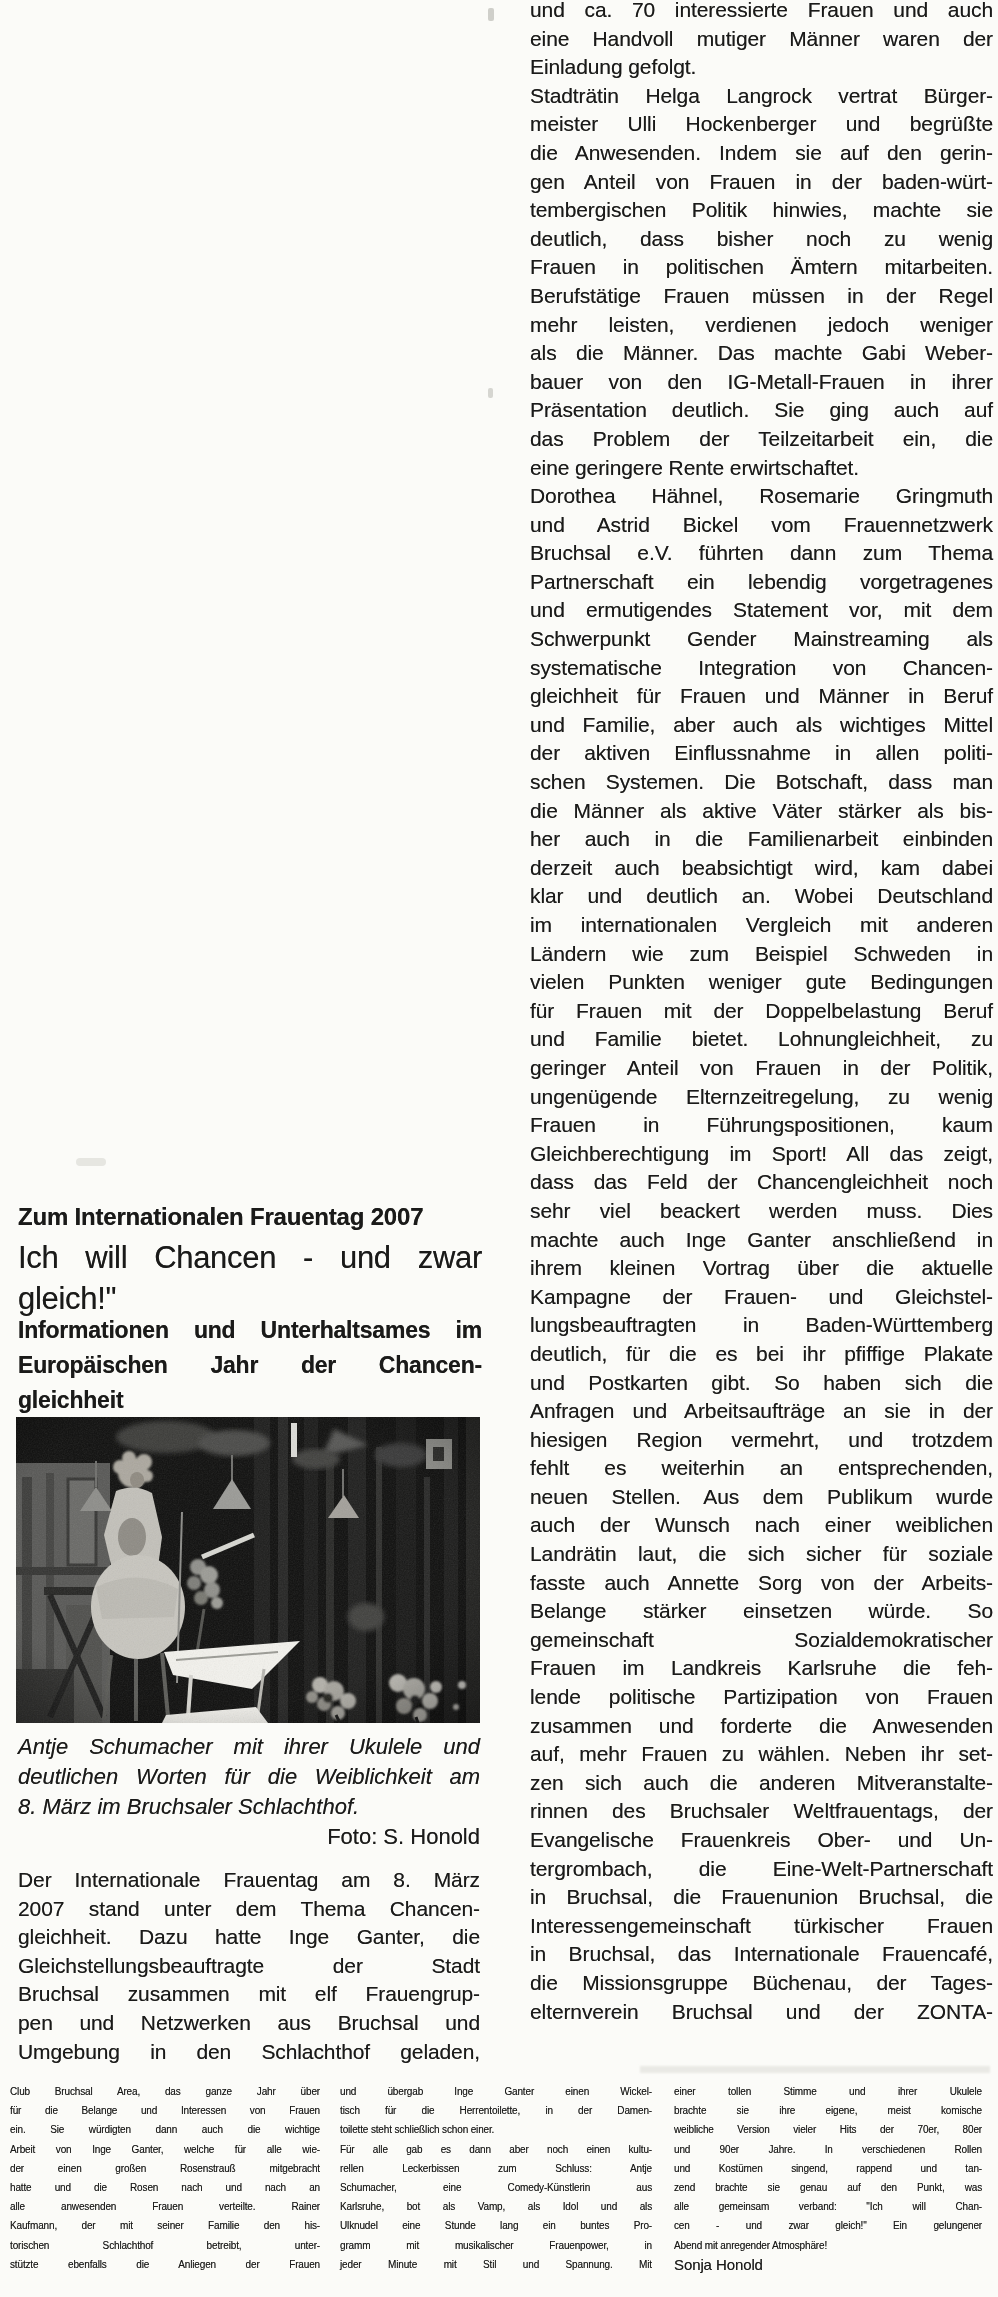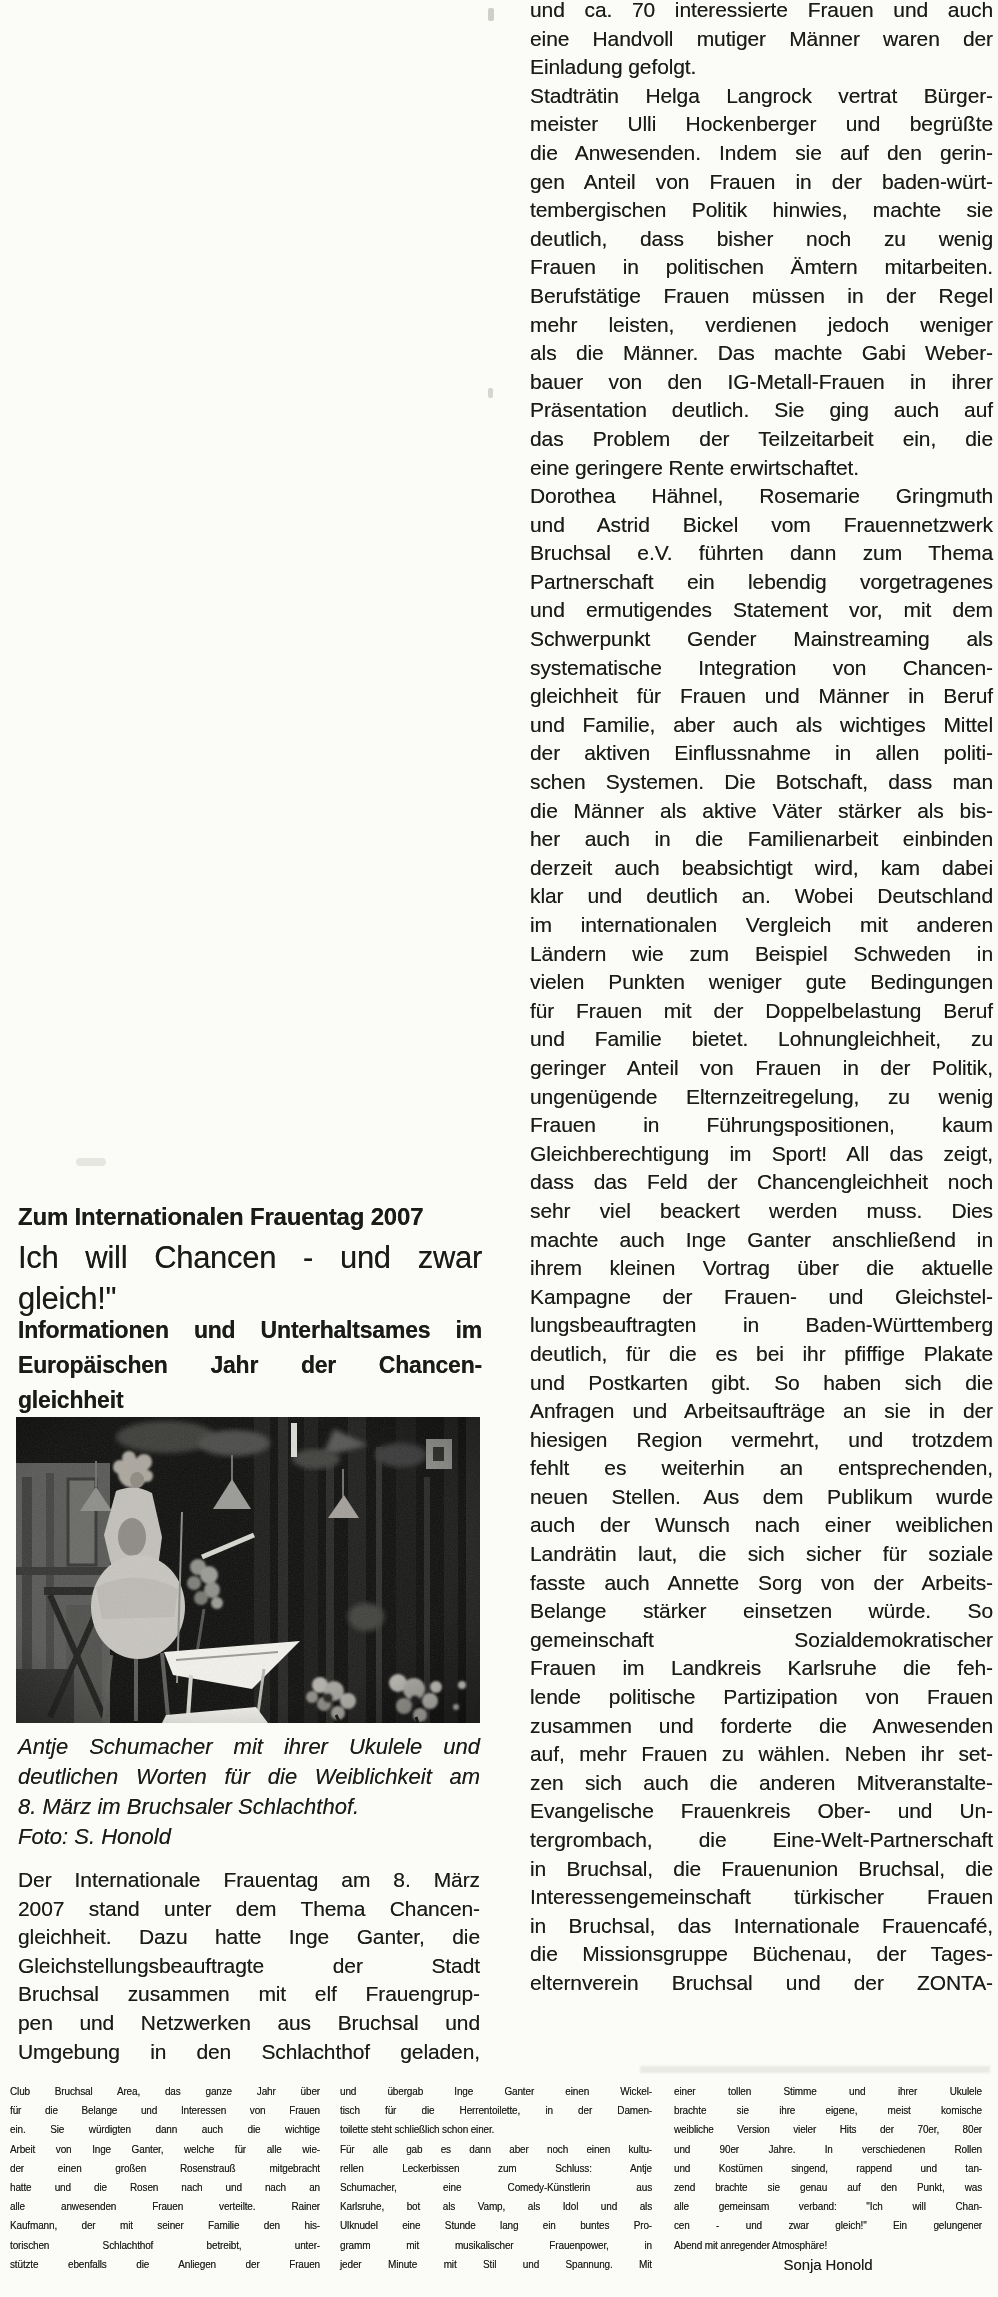--- a/index.html
+++ b/index.html
@@ -104,6 +104,7 @@
     <div class="ln">zusammen und forderte die Anwesenden</div>
     <div class="ln">auf, mehr Frauen zu wählen. Neben ihr set-</div>
     <div class="ln">zen sich auch die anderen Mitveranstalte-</div>
+    <div class="ln">rinnen des Bruchsaler Weltfrauentags, der</div>
     <div class="ln">Evangelische Frauenkreis Ober- und Un-</div>
     <div class="ln">tergrombach, die Eine-Welt-Partnerschaft</div>
     <div class="ln">in Bruchsal, die Frauenunion Bruchsal, die</div>

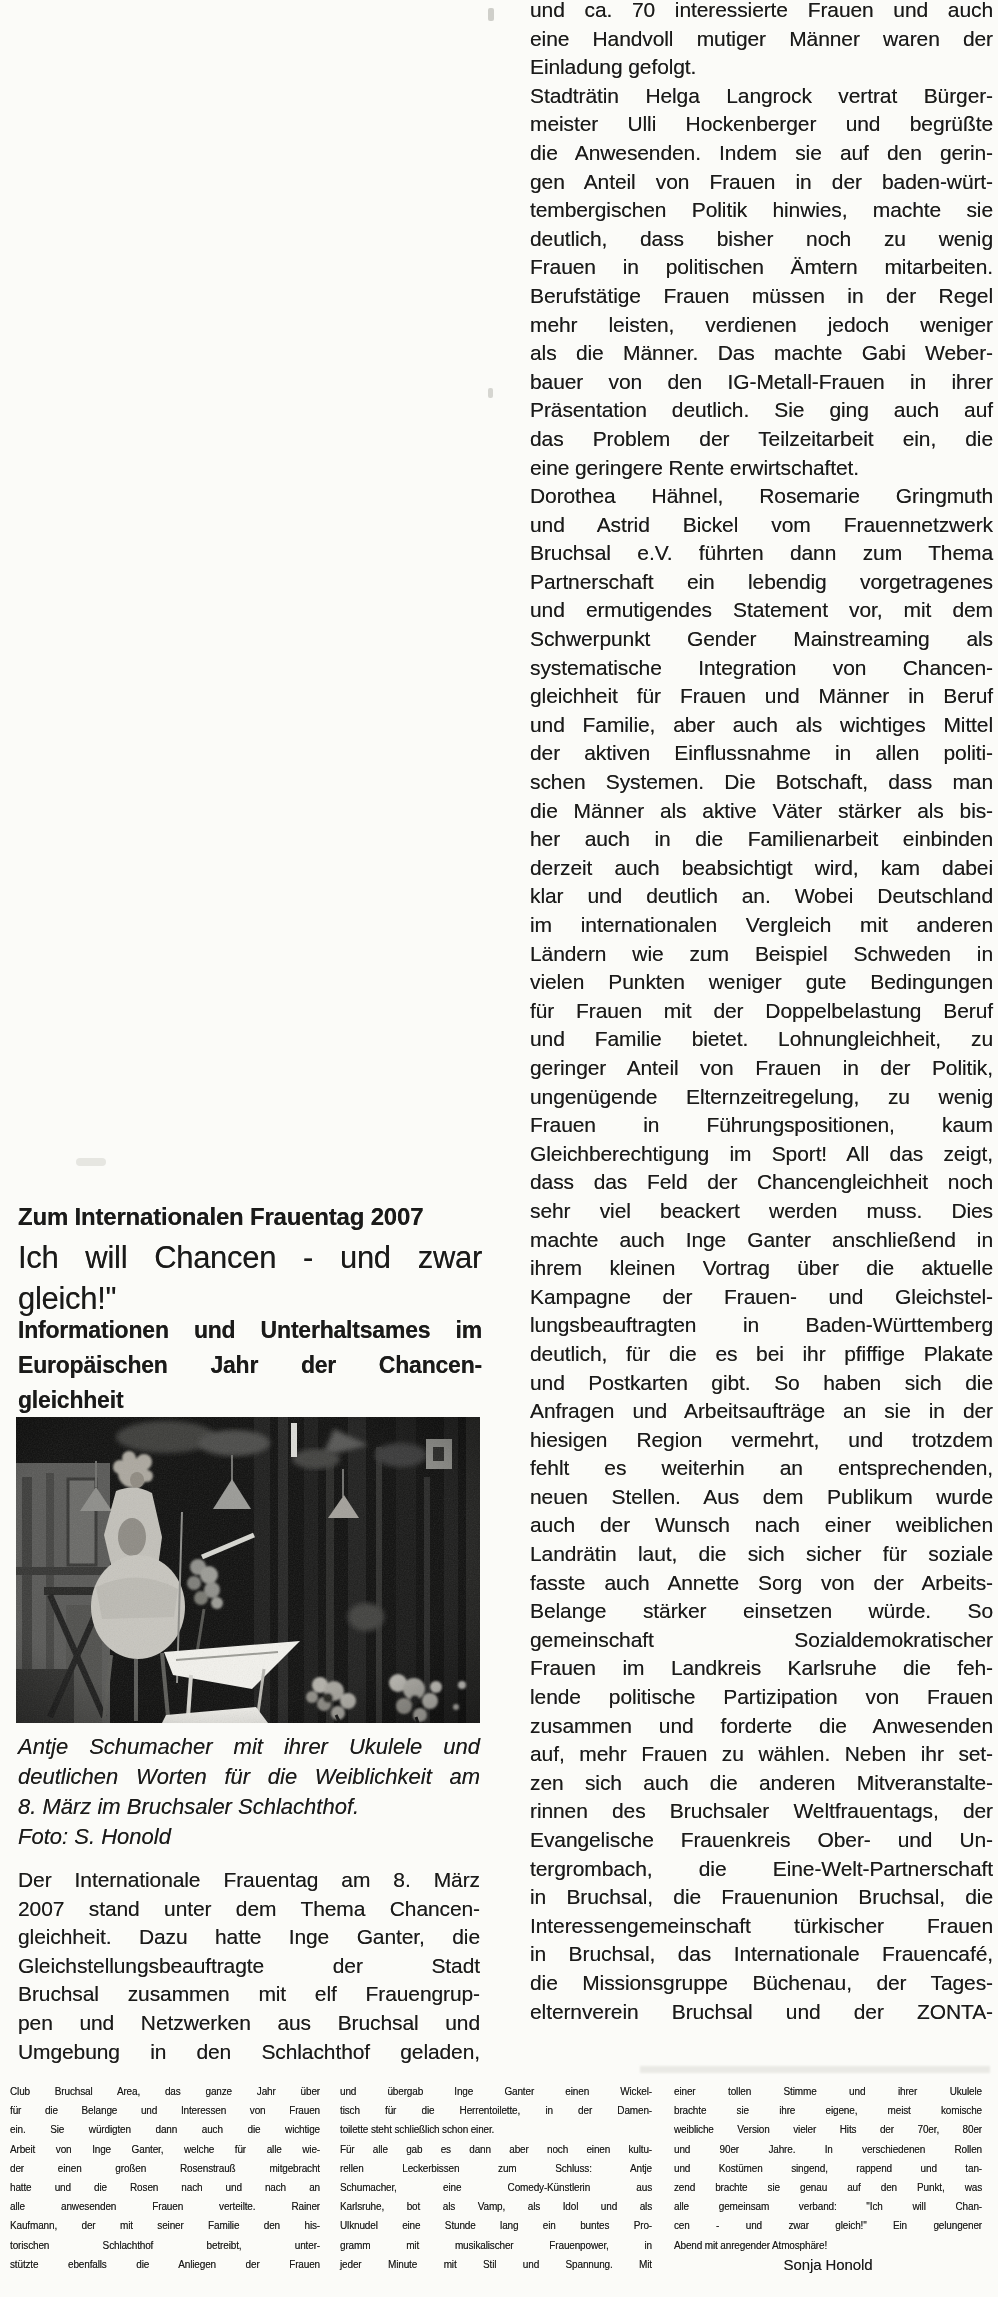--- a/index.html
+++ b/index.html
@@ -22,7 +22,7 @@
   #photo-frame{left:16px;top:1417px;width:464px;height:306px;background:#0d0d0c}
   #caption{left:18px;top:1732px;width:462px}
   #caption .ln{font-size:22px;font-style:italic;line-height:30px;text-shadow:0 0 .5px rgba(25,25,24,.6)}
-  #credit{left:18px;top:1822px;width:462px;font-size:22px;font-style:italic;line-height:30px;text-align:left;text-shadow:0 0 .5px rgba(25,25,24,.6)}
+  #credit{left:18px;top:1822px;width:462px;font-size:22px;line-height:30px;text-align:right;text-shadow:0 0 .5px rgba(25,25,24,.6)}
   #lead-col{left:18px;top:1866px;width:462px}
   #cont-col{left:530px;top:-4px;width:463px}
   .fcol{top:2082px}

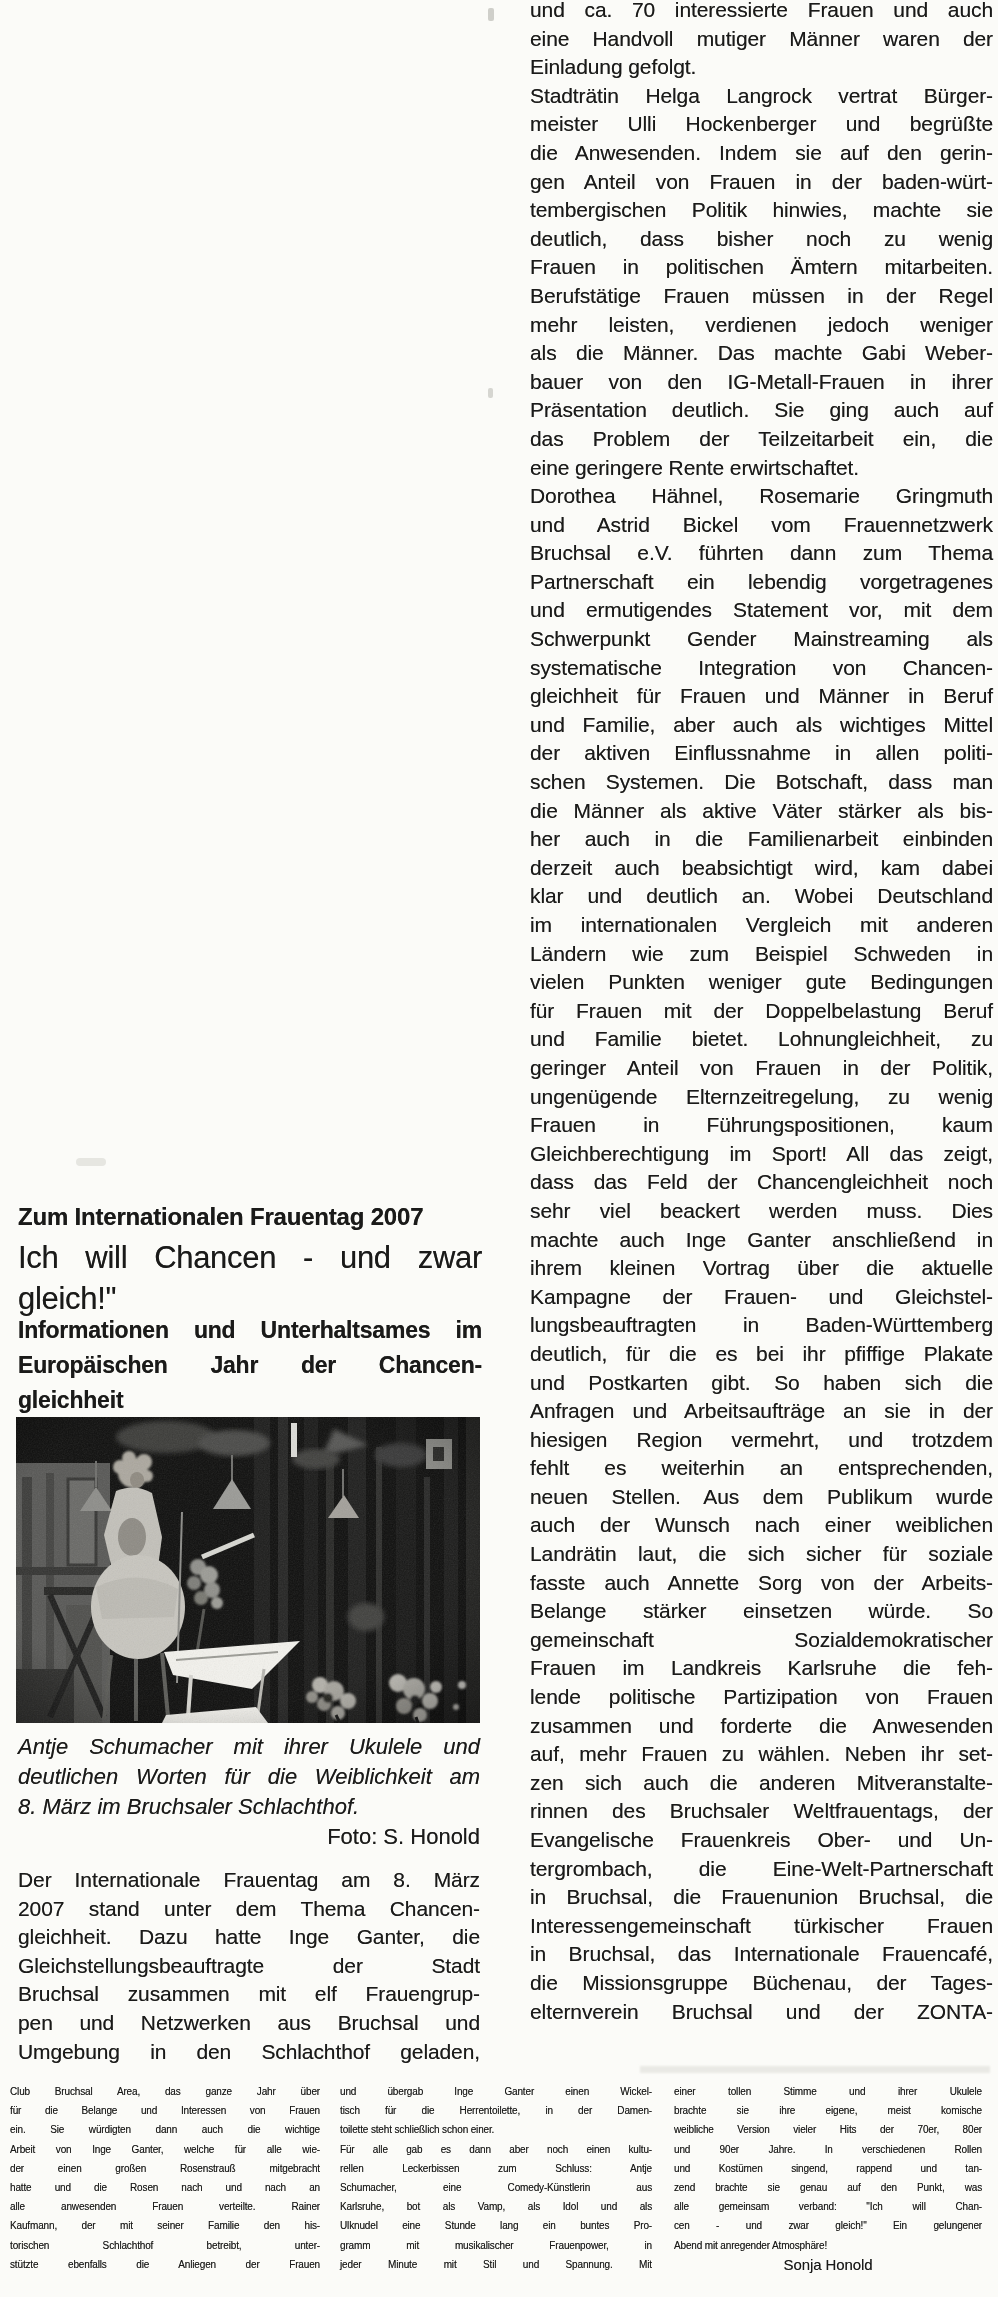--- a/index.html
+++ b/index.html
@@ -29,7 +29,7 @@
   #fcol1{left:10px;width:310px}
   #fcol2{left:340px;width:312px}
   #fcol3{left:674px;width:308px}
-  #signature{left:674px;top:2255px;width:308px;font-size:15px;line-height:19.2px;text-align:center;letter-spacing:-0.1px;text-shadow:0 0 .4px rgba(25,25,24,.55)}
+  #signature{left:674px;top:2255px;width:308px;font-size:15px;line-height:19.2px;text-align:left;letter-spacing:-0.1px;text-shadow:0 0 .4px rgba(25,25,24,.55)}
   
   .artifact{position:absolute;pointer-events:none}
   #scan-band{left:640px;top:2066px;width:350px;height:7px;background:#dbdbd6;opacity:.55;filter:blur(1px)}

